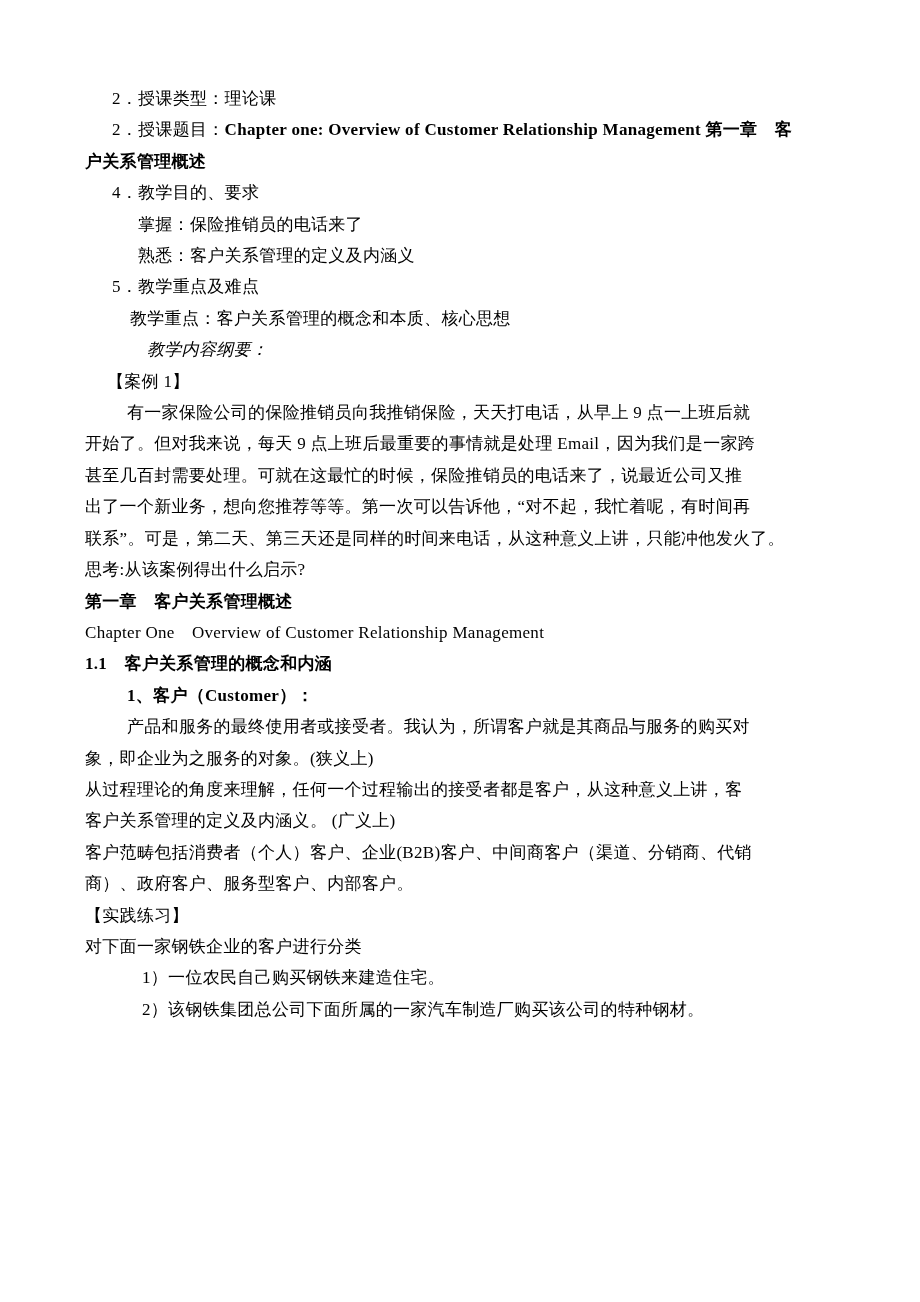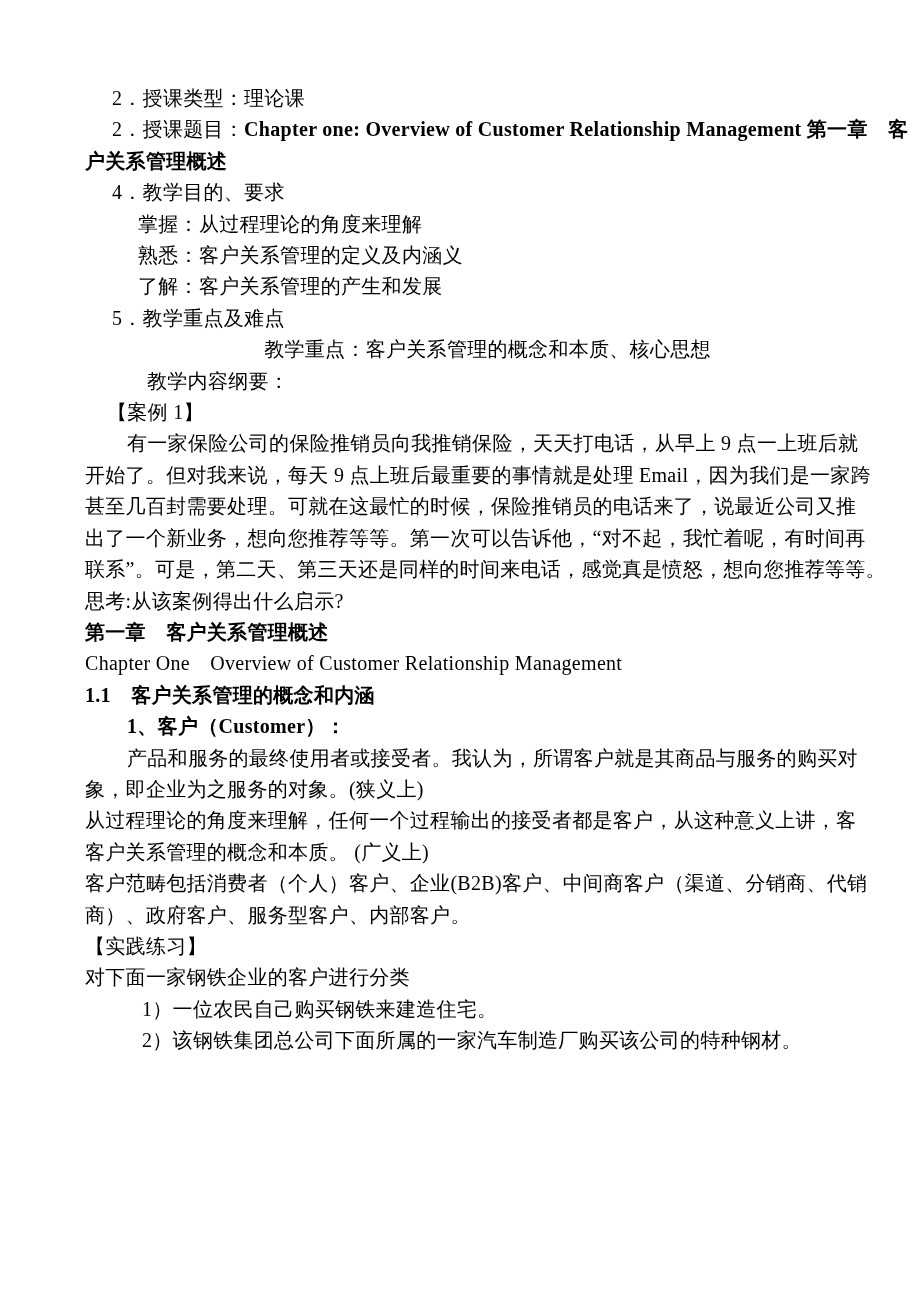--- a/index.html
+++ b/index.html
@@ -24,7 +24,7 @@
     width: 760px;
   }
   .line {
-    font-size: 20px;
+    font-size: 17px;
     line-height: 31.4px;
     white-space: pre;
     letter-spacing: 0.3px;

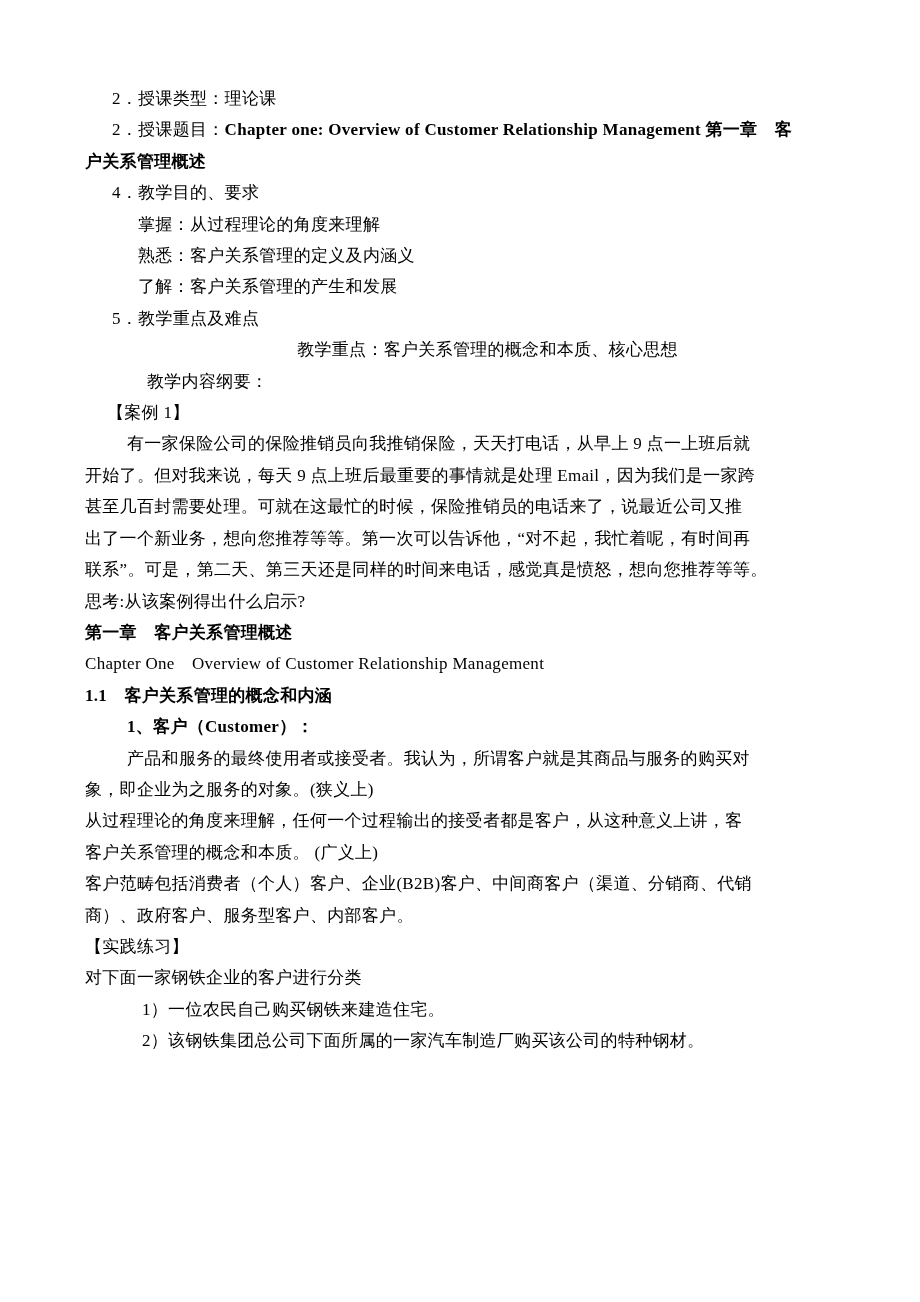--- a/index.html
+++ b/index.html
@@ -52,7 +52,7 @@
     <div class="line b">户关系管理概述</div>
 
     <div class="line in-num">4．教学目的、要求</div>
-    <div class="line in-sub1">掌握：从过程理论的角度来理解</div>
+    <div class="line in-sub1">掌握：保险推销员的电话来了</div>
     <div class="line in-sub1">熟悉：客户关系管理的定义及内涵义</div>
     <div class="line in-sub1">了解：客户关系管理的产生和发展</div>
 

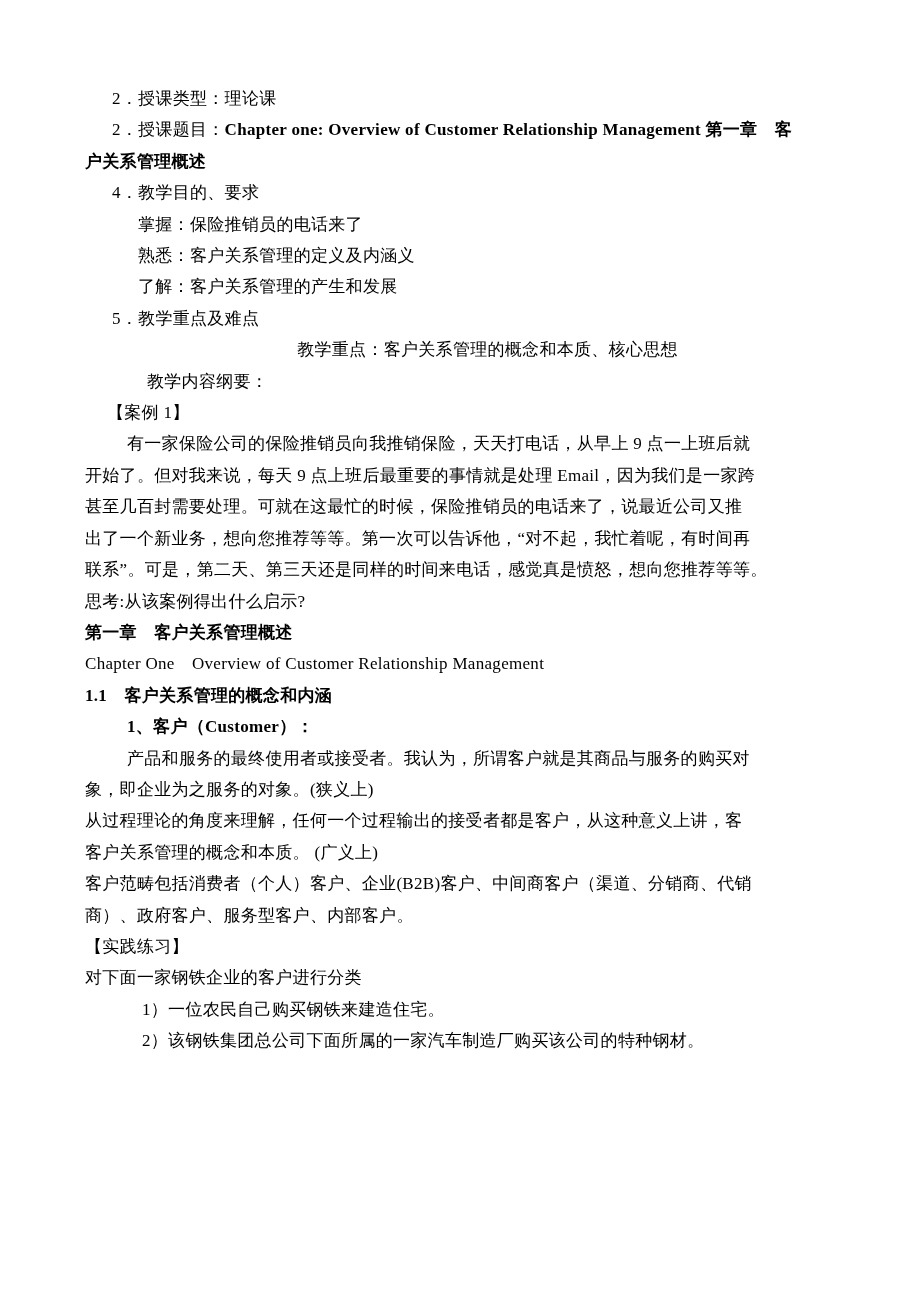--- a/index.html
+++ b/index.html
@@ -54,7 +54,6 @@
     <div class="line in-num">4．教学目的、要求</div>
     <div class="line in-sub1">掌握：保险推销员的电话来了</div>
     <div class="line in-sub1">熟悉：客户关系管理的定义及内涵义</div>
-    <div class="line in-sub1">了解：客户关系管理的产生和发展</div>
 
     <div class="line in-num">5．教学重点及难点</div>
     <div class="line in-sub2">教学重点：客户关系管理的概念和本质、核心思想</div>

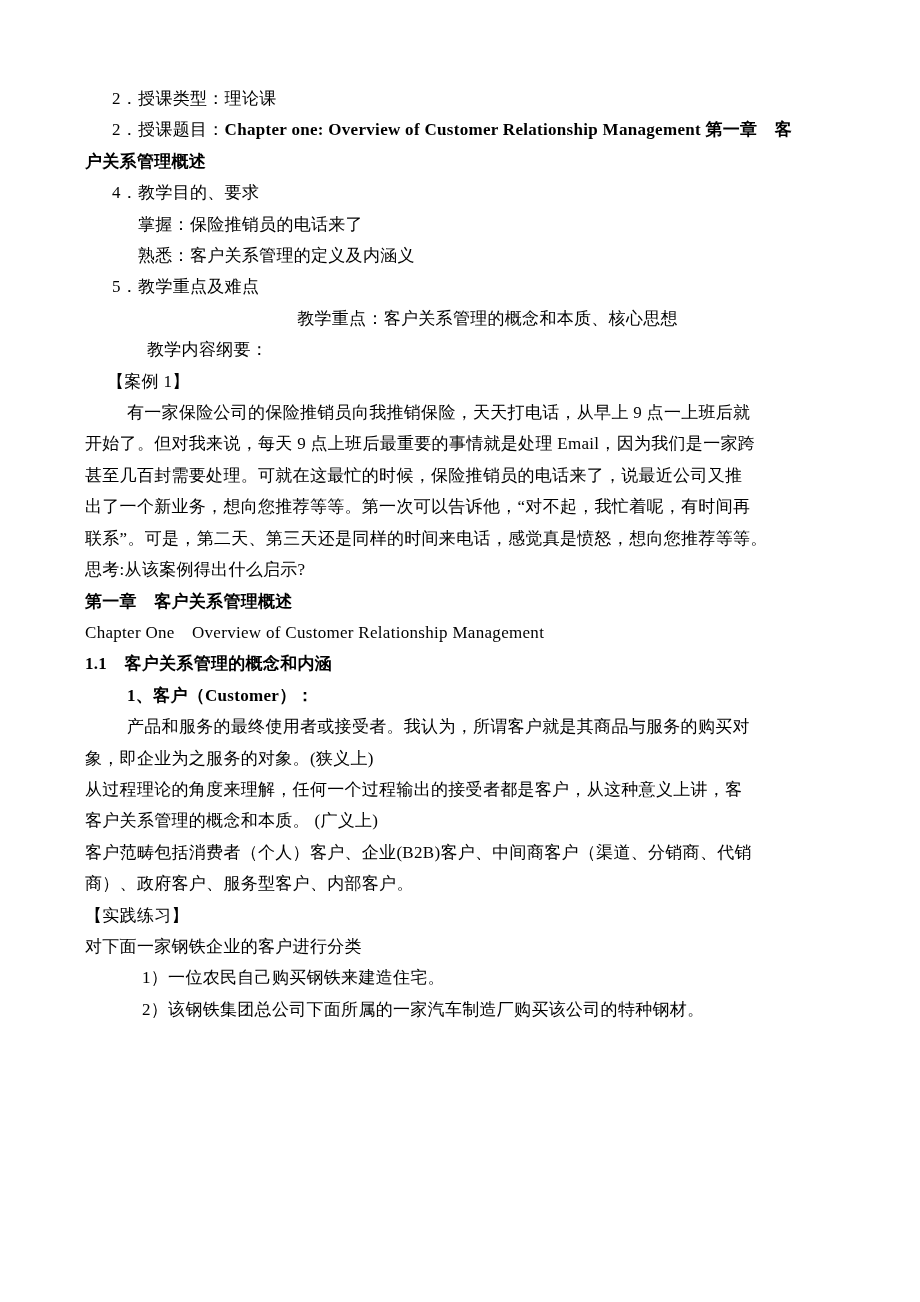--- a/index.html
+++ b/index.html
@@ -33,7 +33,7 @@
   
   .in-num  { padding-left: 27px; }  
   .in-sub1 { padding-left: 53px; }  
-  .in-sub2 { padding-left: 45px; text-align: center; }  
+  .in-sub2 { padding-left: 45px; }  
   .in-sub3 { padding-left: 62px; }  
   .in-case { padding-left: 22px; }  
   .in-p    { padding-left: 42px; }  

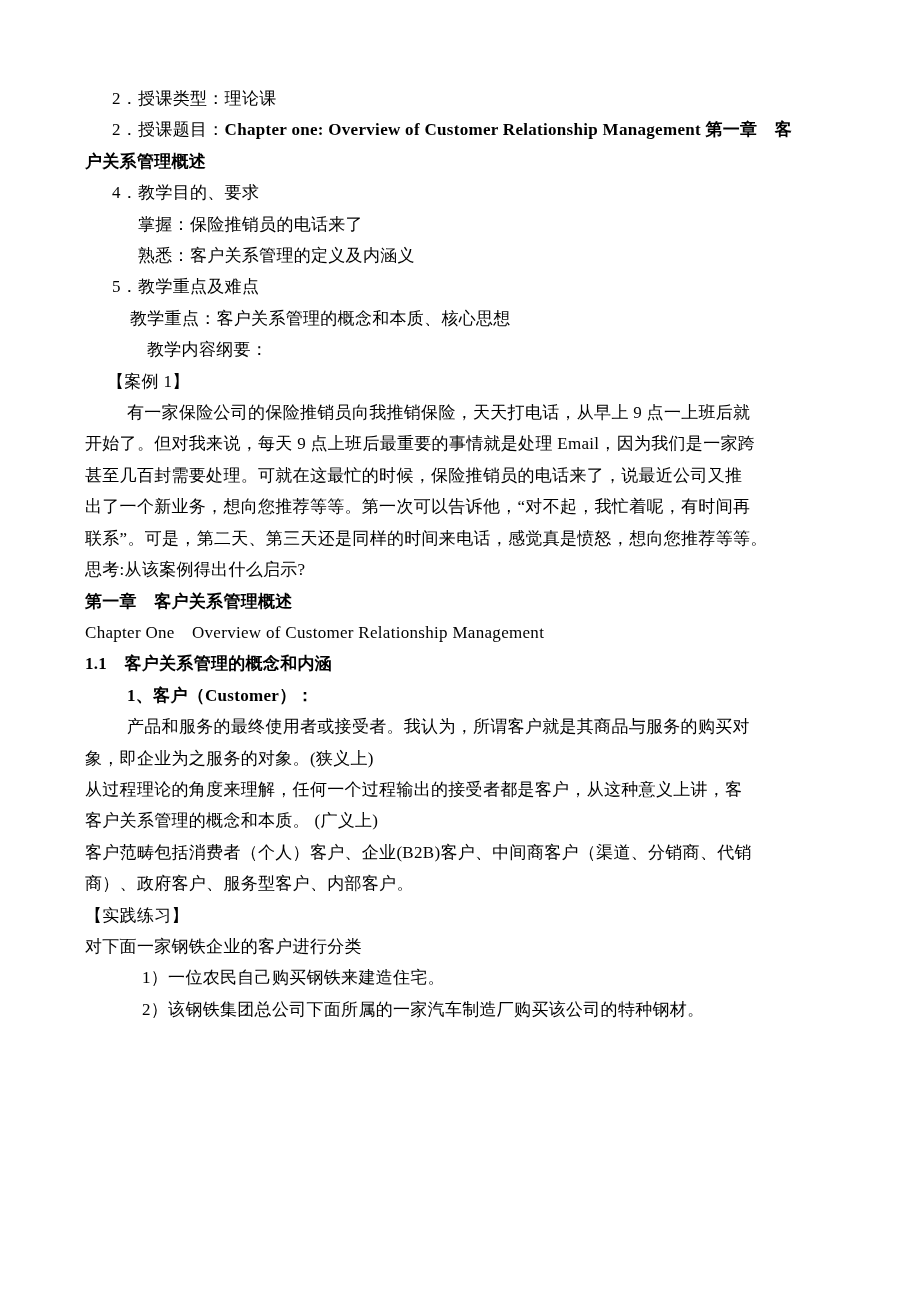--- a/index.html
+++ b/index.html
@@ -34,7 +34,7 @@
   .in-num  { padding-left: 27px; }  
   .in-sub1 { padding-left: 53px; }  
   .in-sub2 { padding-left: 45px; }  
-  .in-sub3 { padding-left: 62px; }  
+  .in-sub3 { padding-left: 62px; font-style: italic; }  
   .in-case { padding-left: 22px; }  
   .in-p    { padding-left: 42px; }  
   .in-li   { padding-left: 57px; }  

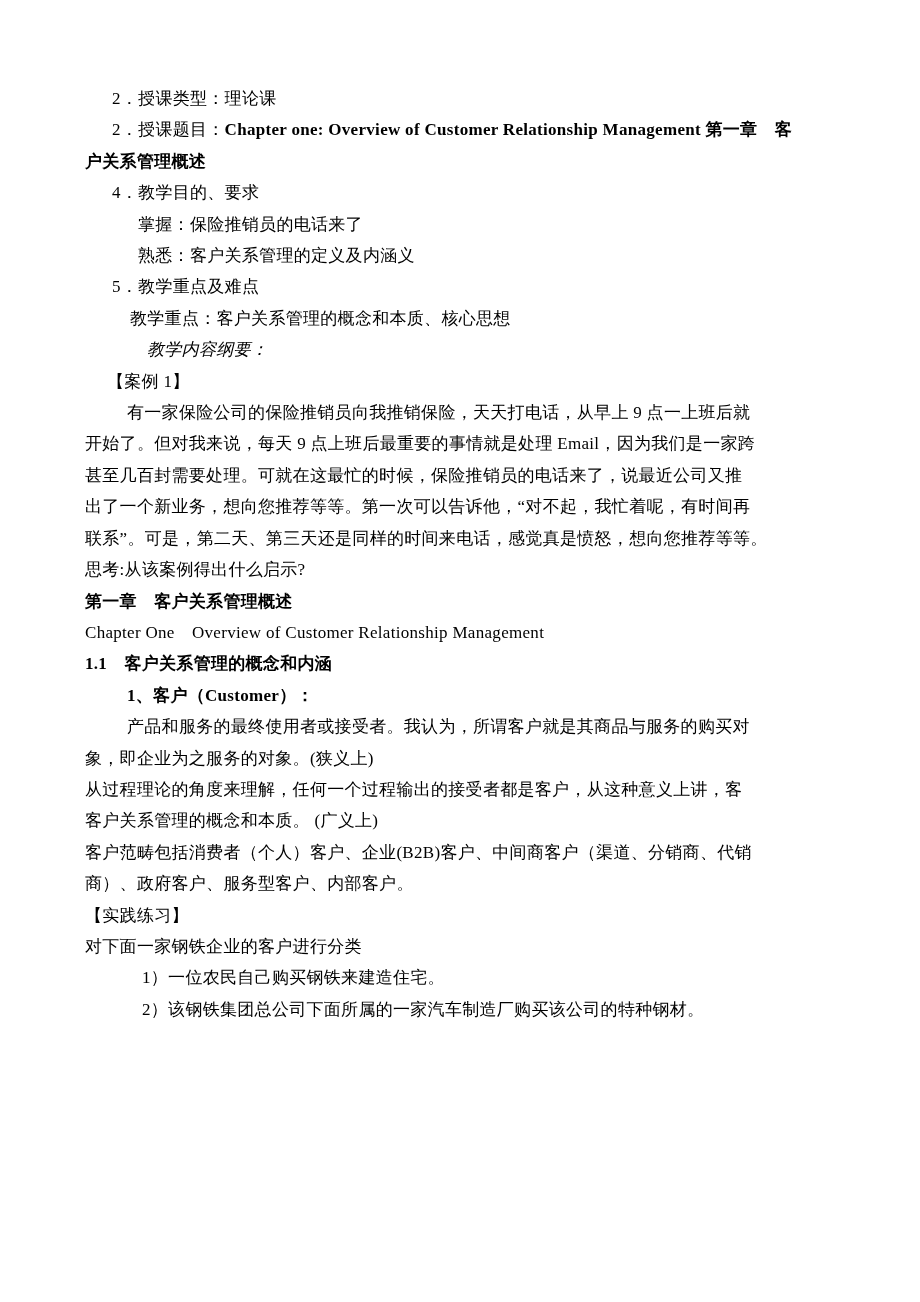--- a/index.html
+++ b/index.html
@@ -65,7 +65,7 @@
     <div class="line">开始了。但对我来说，每天 9 点上班后最重要的事情就是处理 Email，因为我们是一家跨</div>
     <div class="line">甚至几百封需要处理。可就在这最忙的时候，保险推销员的电话来了，说最近公司又推</div>
     <div class="line">出了一个新业务，想向您推荐等等。第一次可以告诉他，“对不起，我忙着呢，有时间再</div>
-    <div class="line">联系”。可是，第二天、第三天还是同样的时间来电话，感觉真是愤怒，想向您推荐等等。</div>
+    <div class="line">联系”。可是，第二天、第三天还是同样的时间来电话，从这种意义上讲，只能冲他发火了。</div>
 
     <div class="line">思考:从该案例得出什么启示?</div>
 

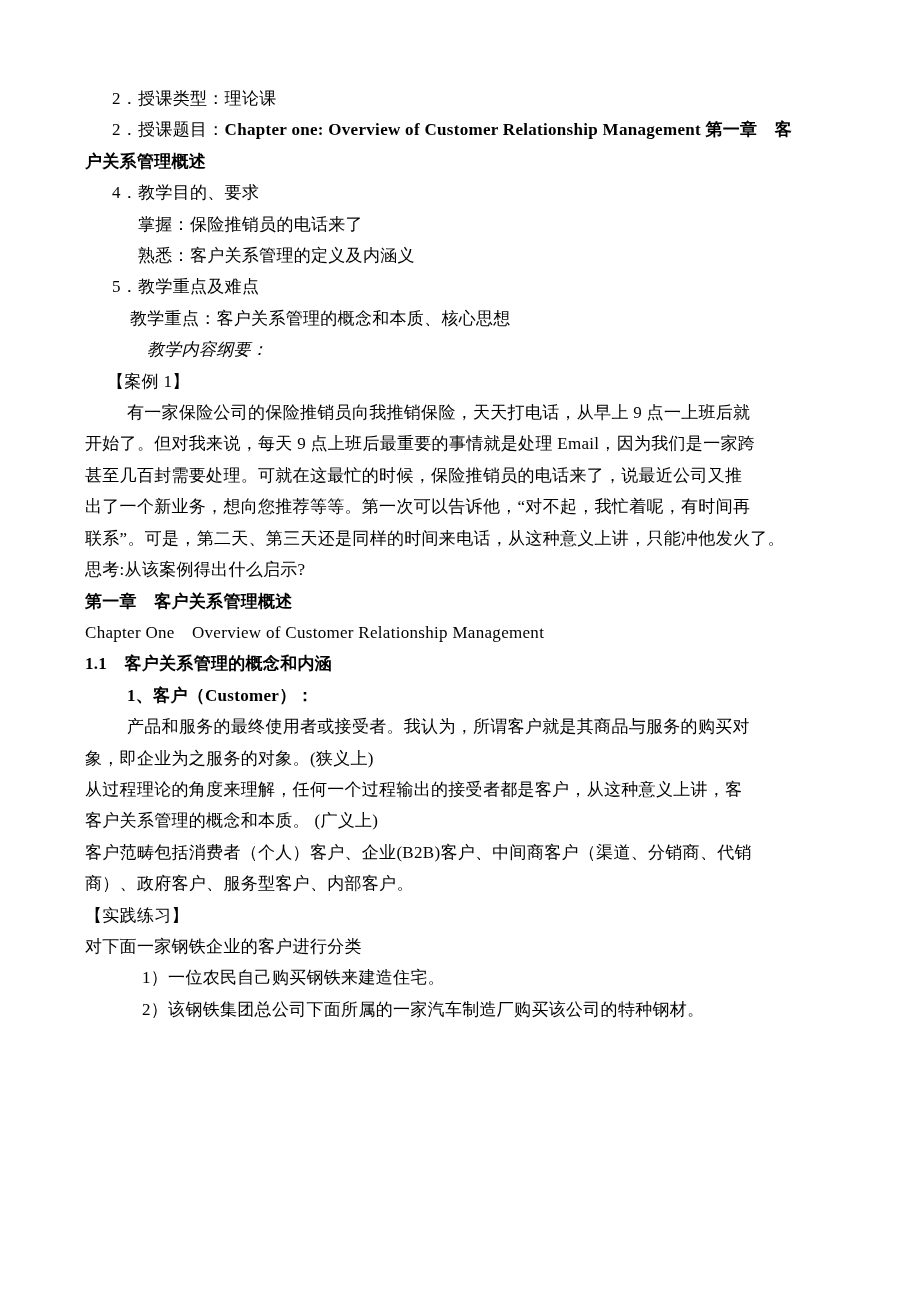--- a/index.html
+++ b/index.html
@@ -77,7 +77,7 @@
     <div class="line in-p">产品和服务的最终使用者或接受者。我认为，所谓客户就是其商品与服务的购买对</div>
     <div class="line">象，即企业为之服务的对象。(狭义上)</div>
     <div class="line">从过程理论的角度来理解，任何一个过程输出的接受者都是客户，从这种意义上讲，客</div>
-    <div class="line">客户关系管理的概念和本质。 (广义上)</div>
+    <div class="line">客户关系管理的定义及内涵义。 (广义上)</div>
     <div class="line">客户范畴包括消费者（个人）客户、企业(B2B)客户、中间商客户（渠道、分销商、代销</div>
     <div class="line">商）、政府客户、服务型客户、内部客户。</div>
 

